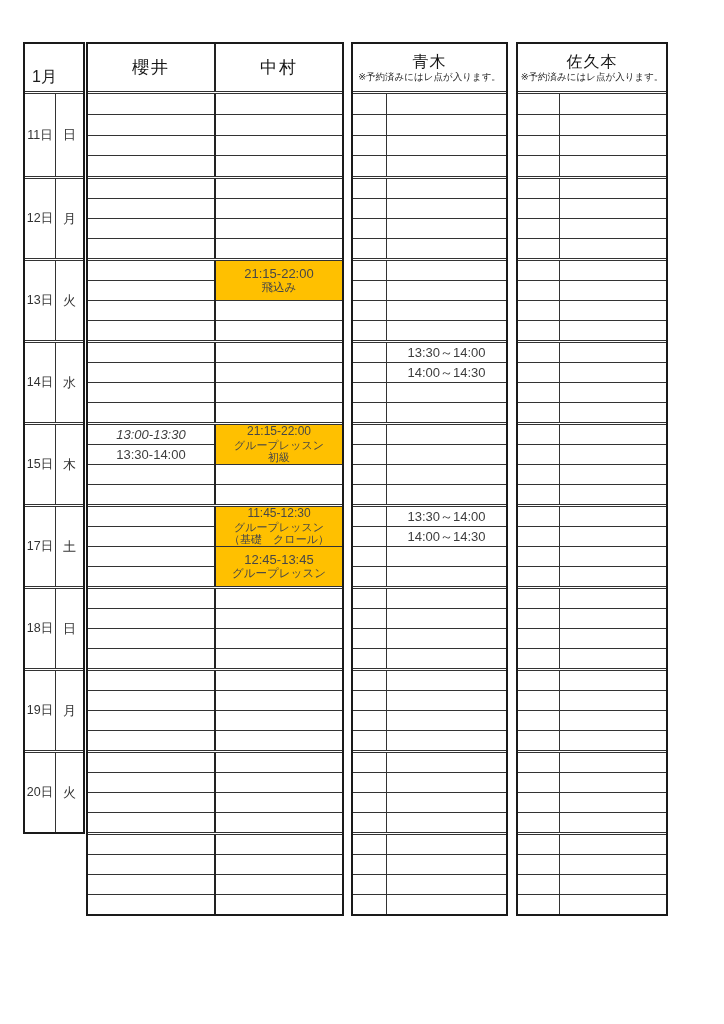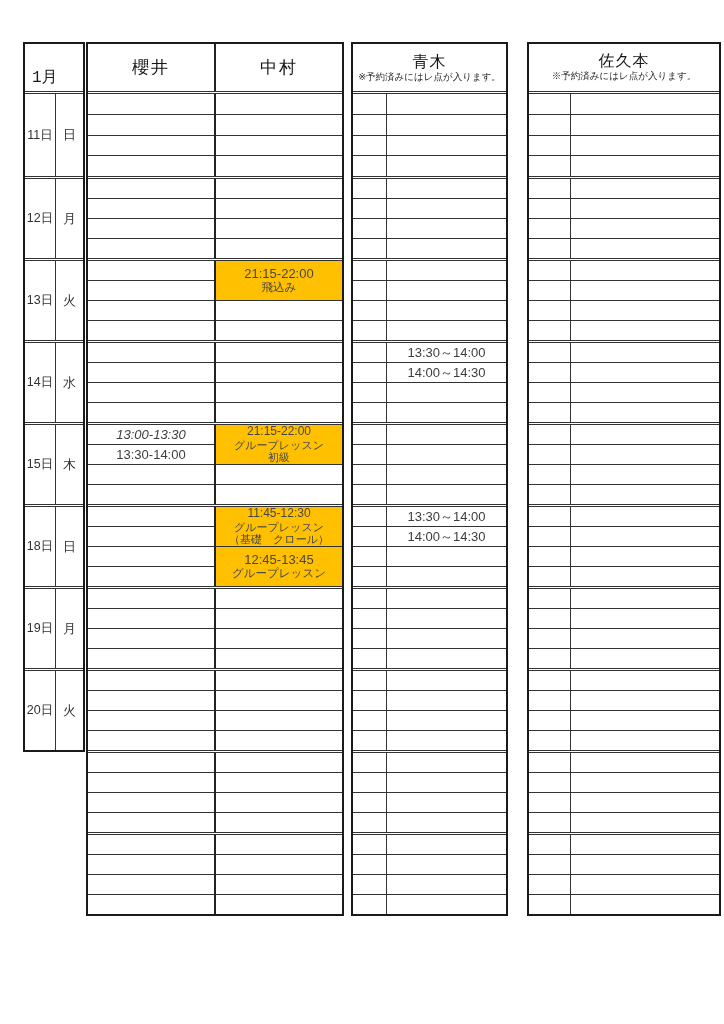--- a/index.html
+++ b/index.html
@@ -16,7 +16,7 @@
   .sec-date{width:62px;}
   .sec-main{width:258px;margin-left:1px;}
   .sec-aoki{width:157px;margin-left:7px;}
-  .sec-saku{width:194px;margin-left:19px;font-family:Liberation Mono, monospace;}
+  .sec-saku{width:152px;margin-left:8px;}
 
   .hdr{height:50px;box-sizing:border-box;border-bottom:3px double #333;}
   .hdr.month{display:flex;align-items:flex-end;padding:0 0 3px 7px;font-size:16px;color:#1c1c1c;font-family:Liberation Mono, monospace;}

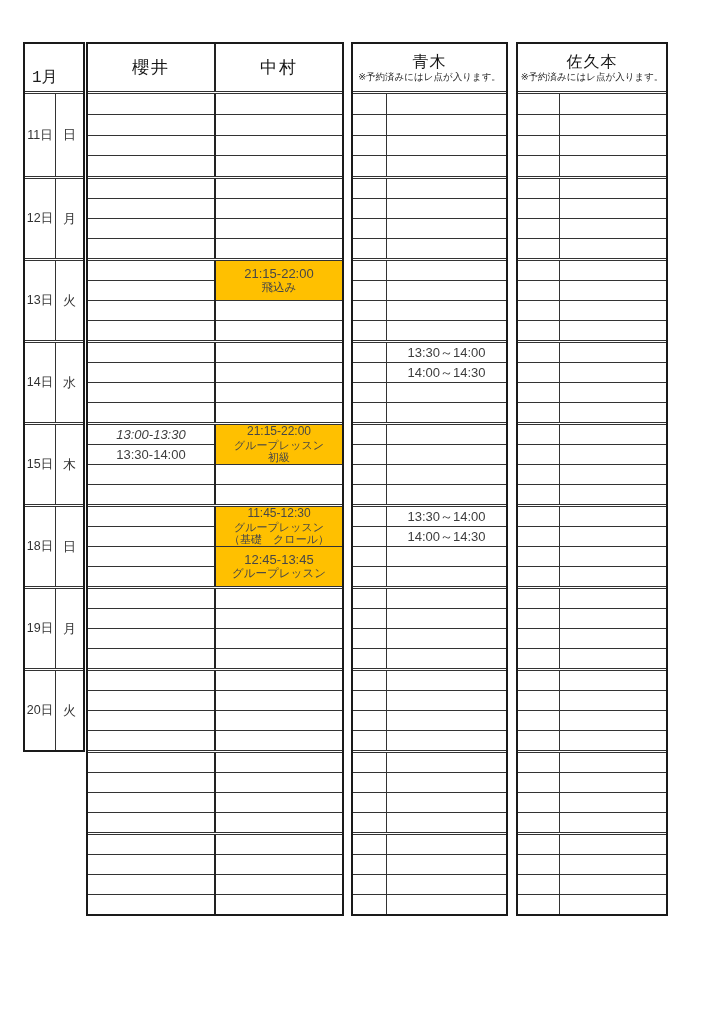--- a/index.html
+++ b/index.html
@@ -19,7 +19,7 @@
   .sec-saku{width:152px;margin-left:8px;}
 
   .hdr{height:50px;box-sizing:border-box;border-bottom:3px double #333;}
-  .hdr.month{display:flex;align-items:flex-end;padding:0 0 3px 7px;font-size:16px;color:#1c1c1c;font-family:Liberation Mono, monospace;}
+  .hdr.month{display:flex;align-items:flex-end;padding:0 0 3px 7px;font-size:16px;color:#1c1c1c;}
   .hdr.two{display:flex;}
   .hdr.two .namecell{flex:1 1 0;display:flex;align-items:center;justify-content:center;
     font-size:17px;color:#151515;letter-spacing:2px;}

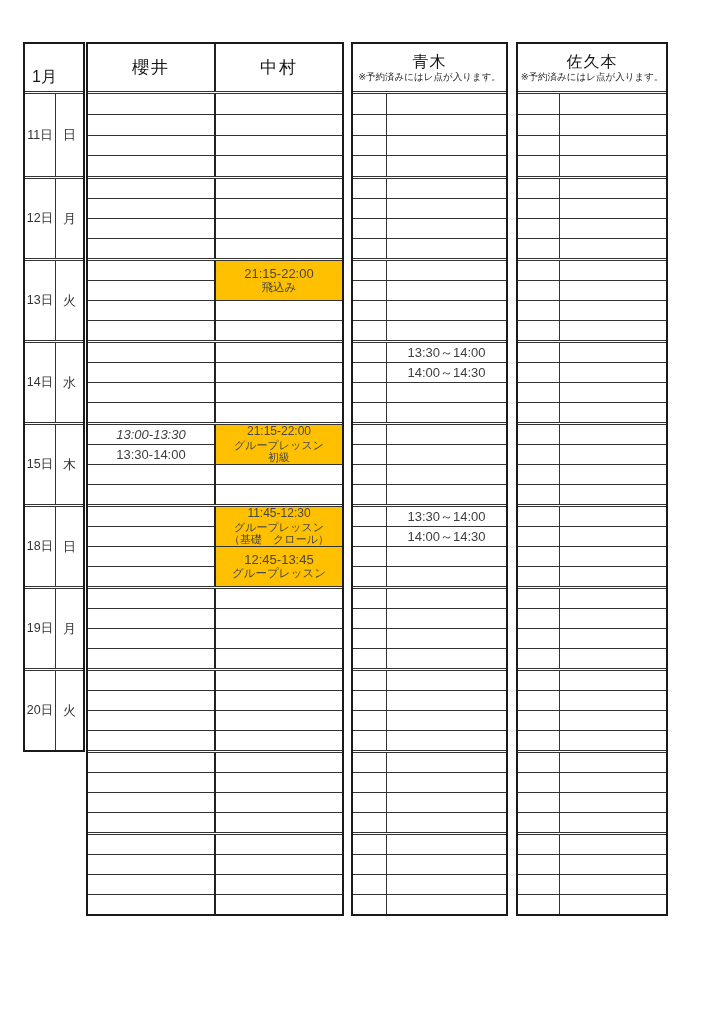--- a/index.html
+++ b/index.html
@@ -83,6 +83,10 @@
             <div class="weekcell">木</div>
           </div>
           <div class="block">
+            <div class="datecell">17日</div>
+            <div class="weekcell">土</div>
+          </div>
+          <div class="block">
             <div class="datecell">18日</div>
             <div class="weekcell">日</div>
           </div>

